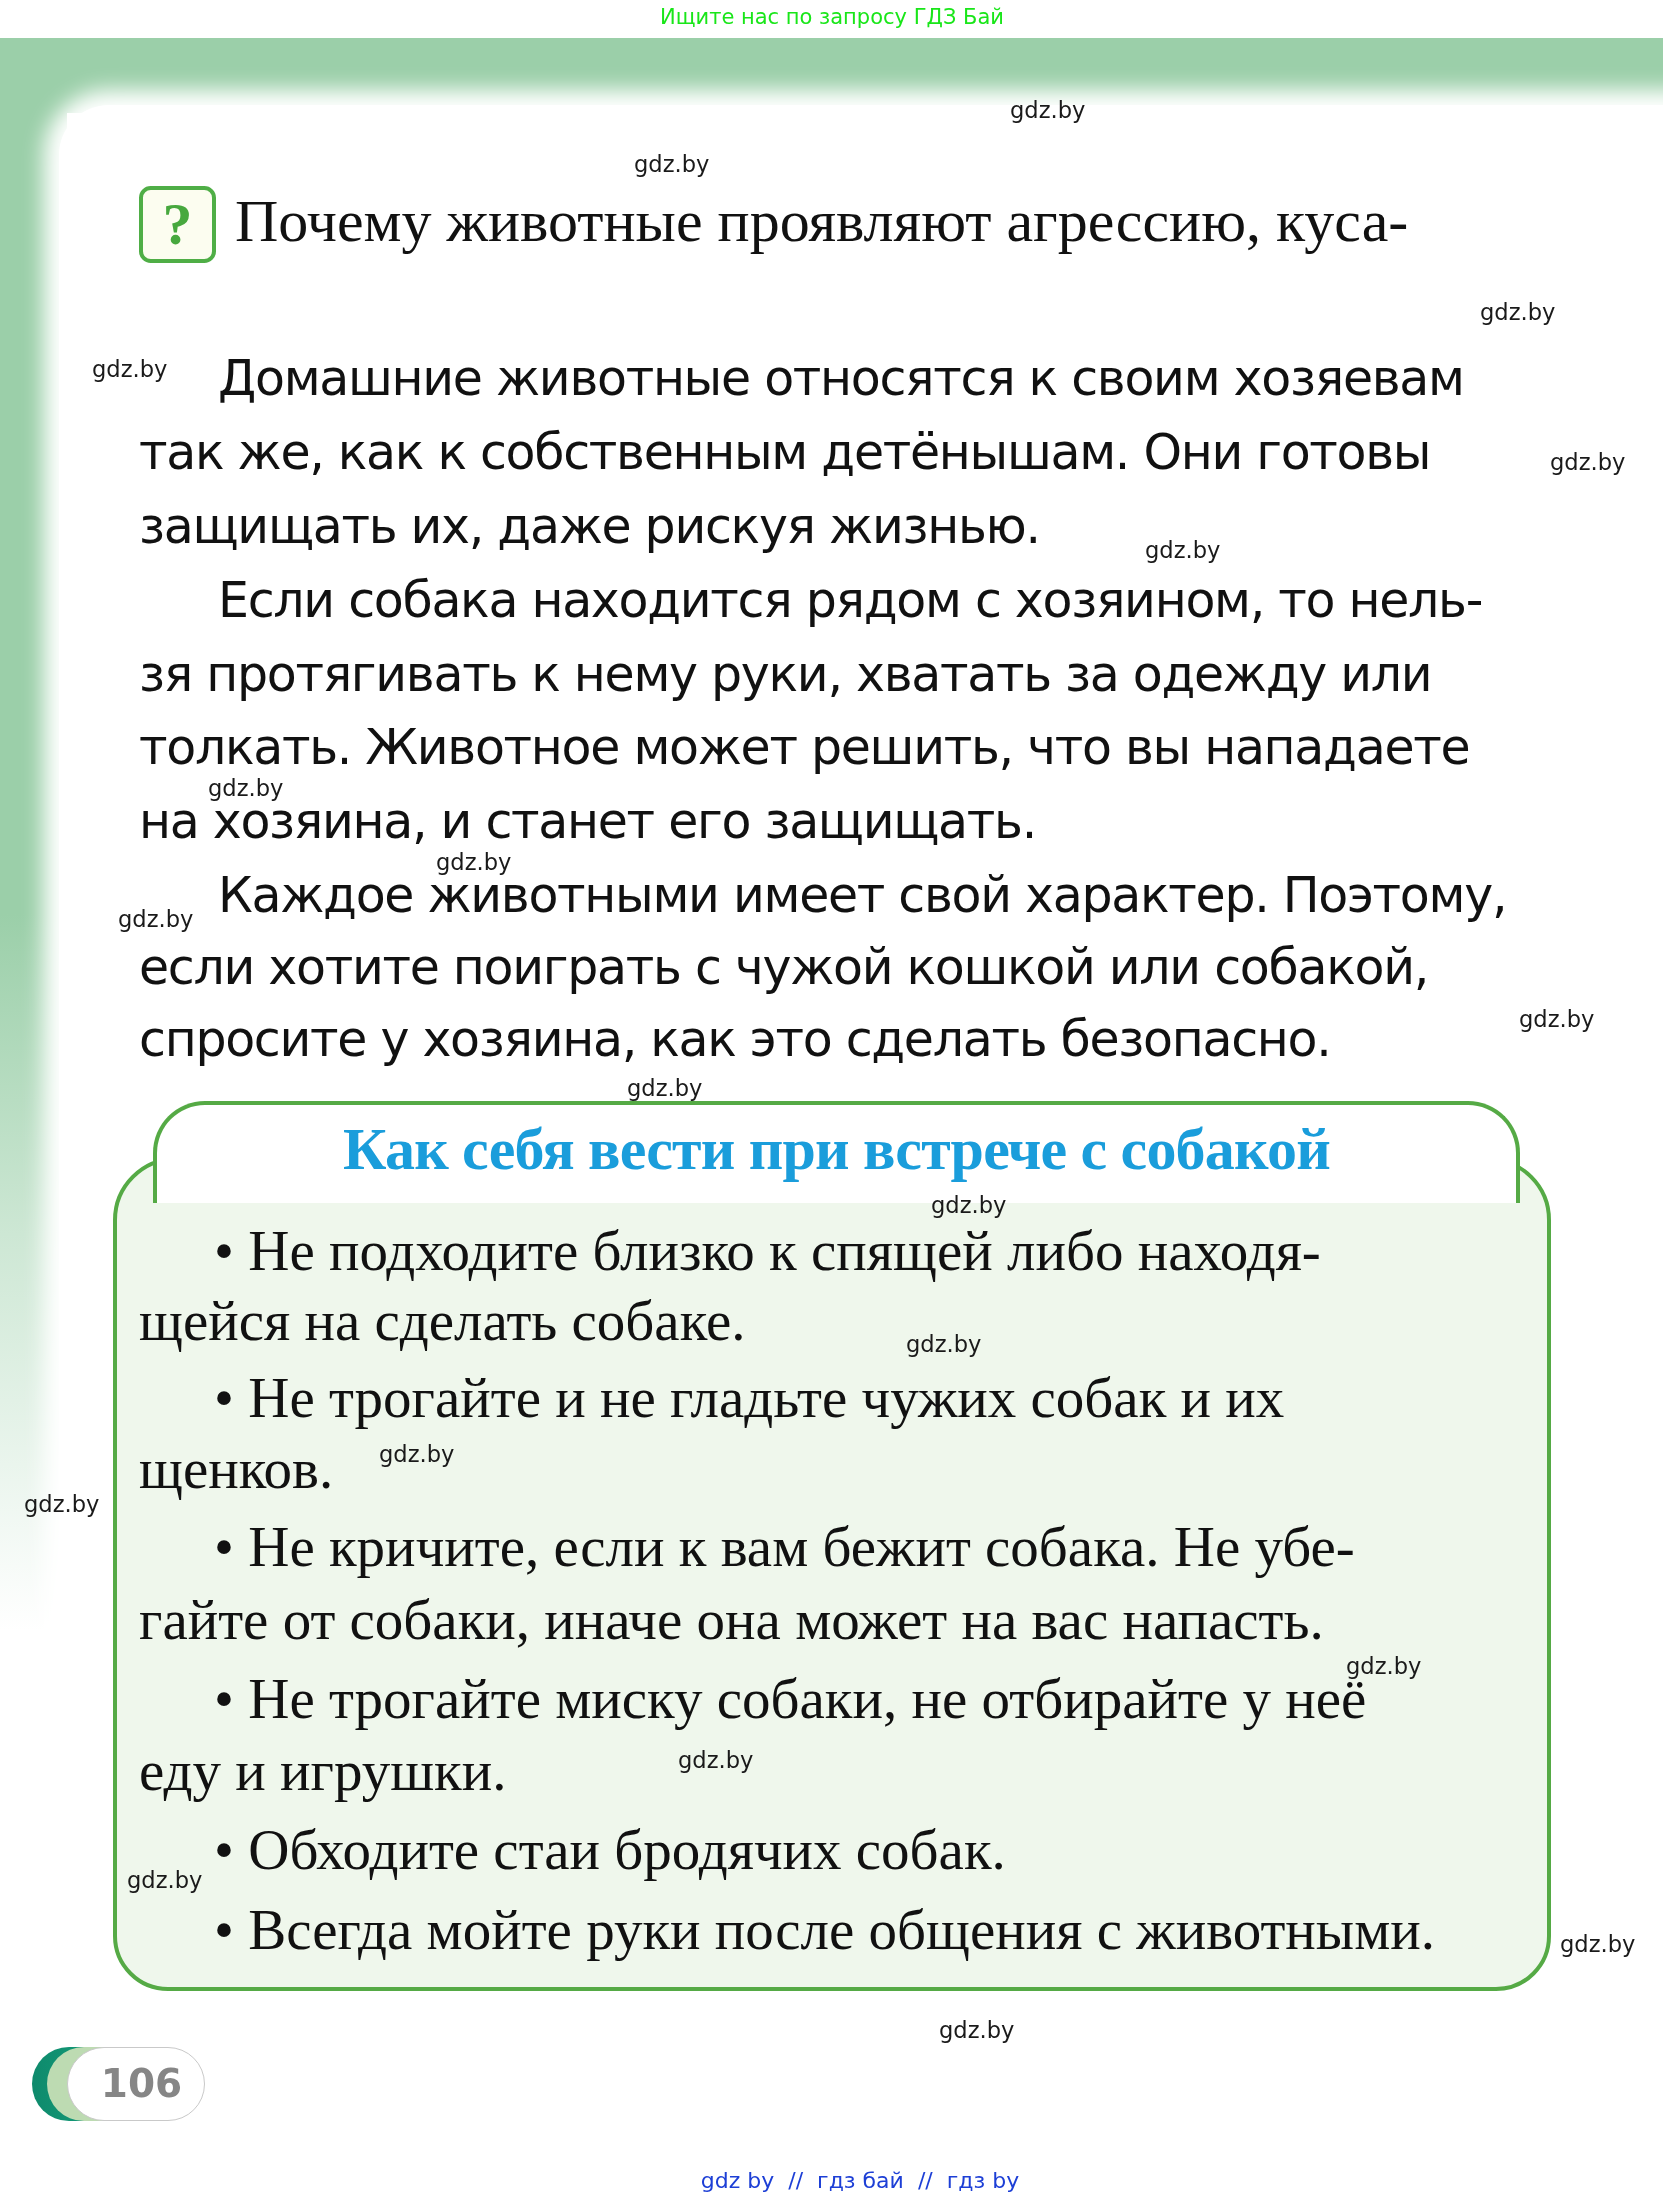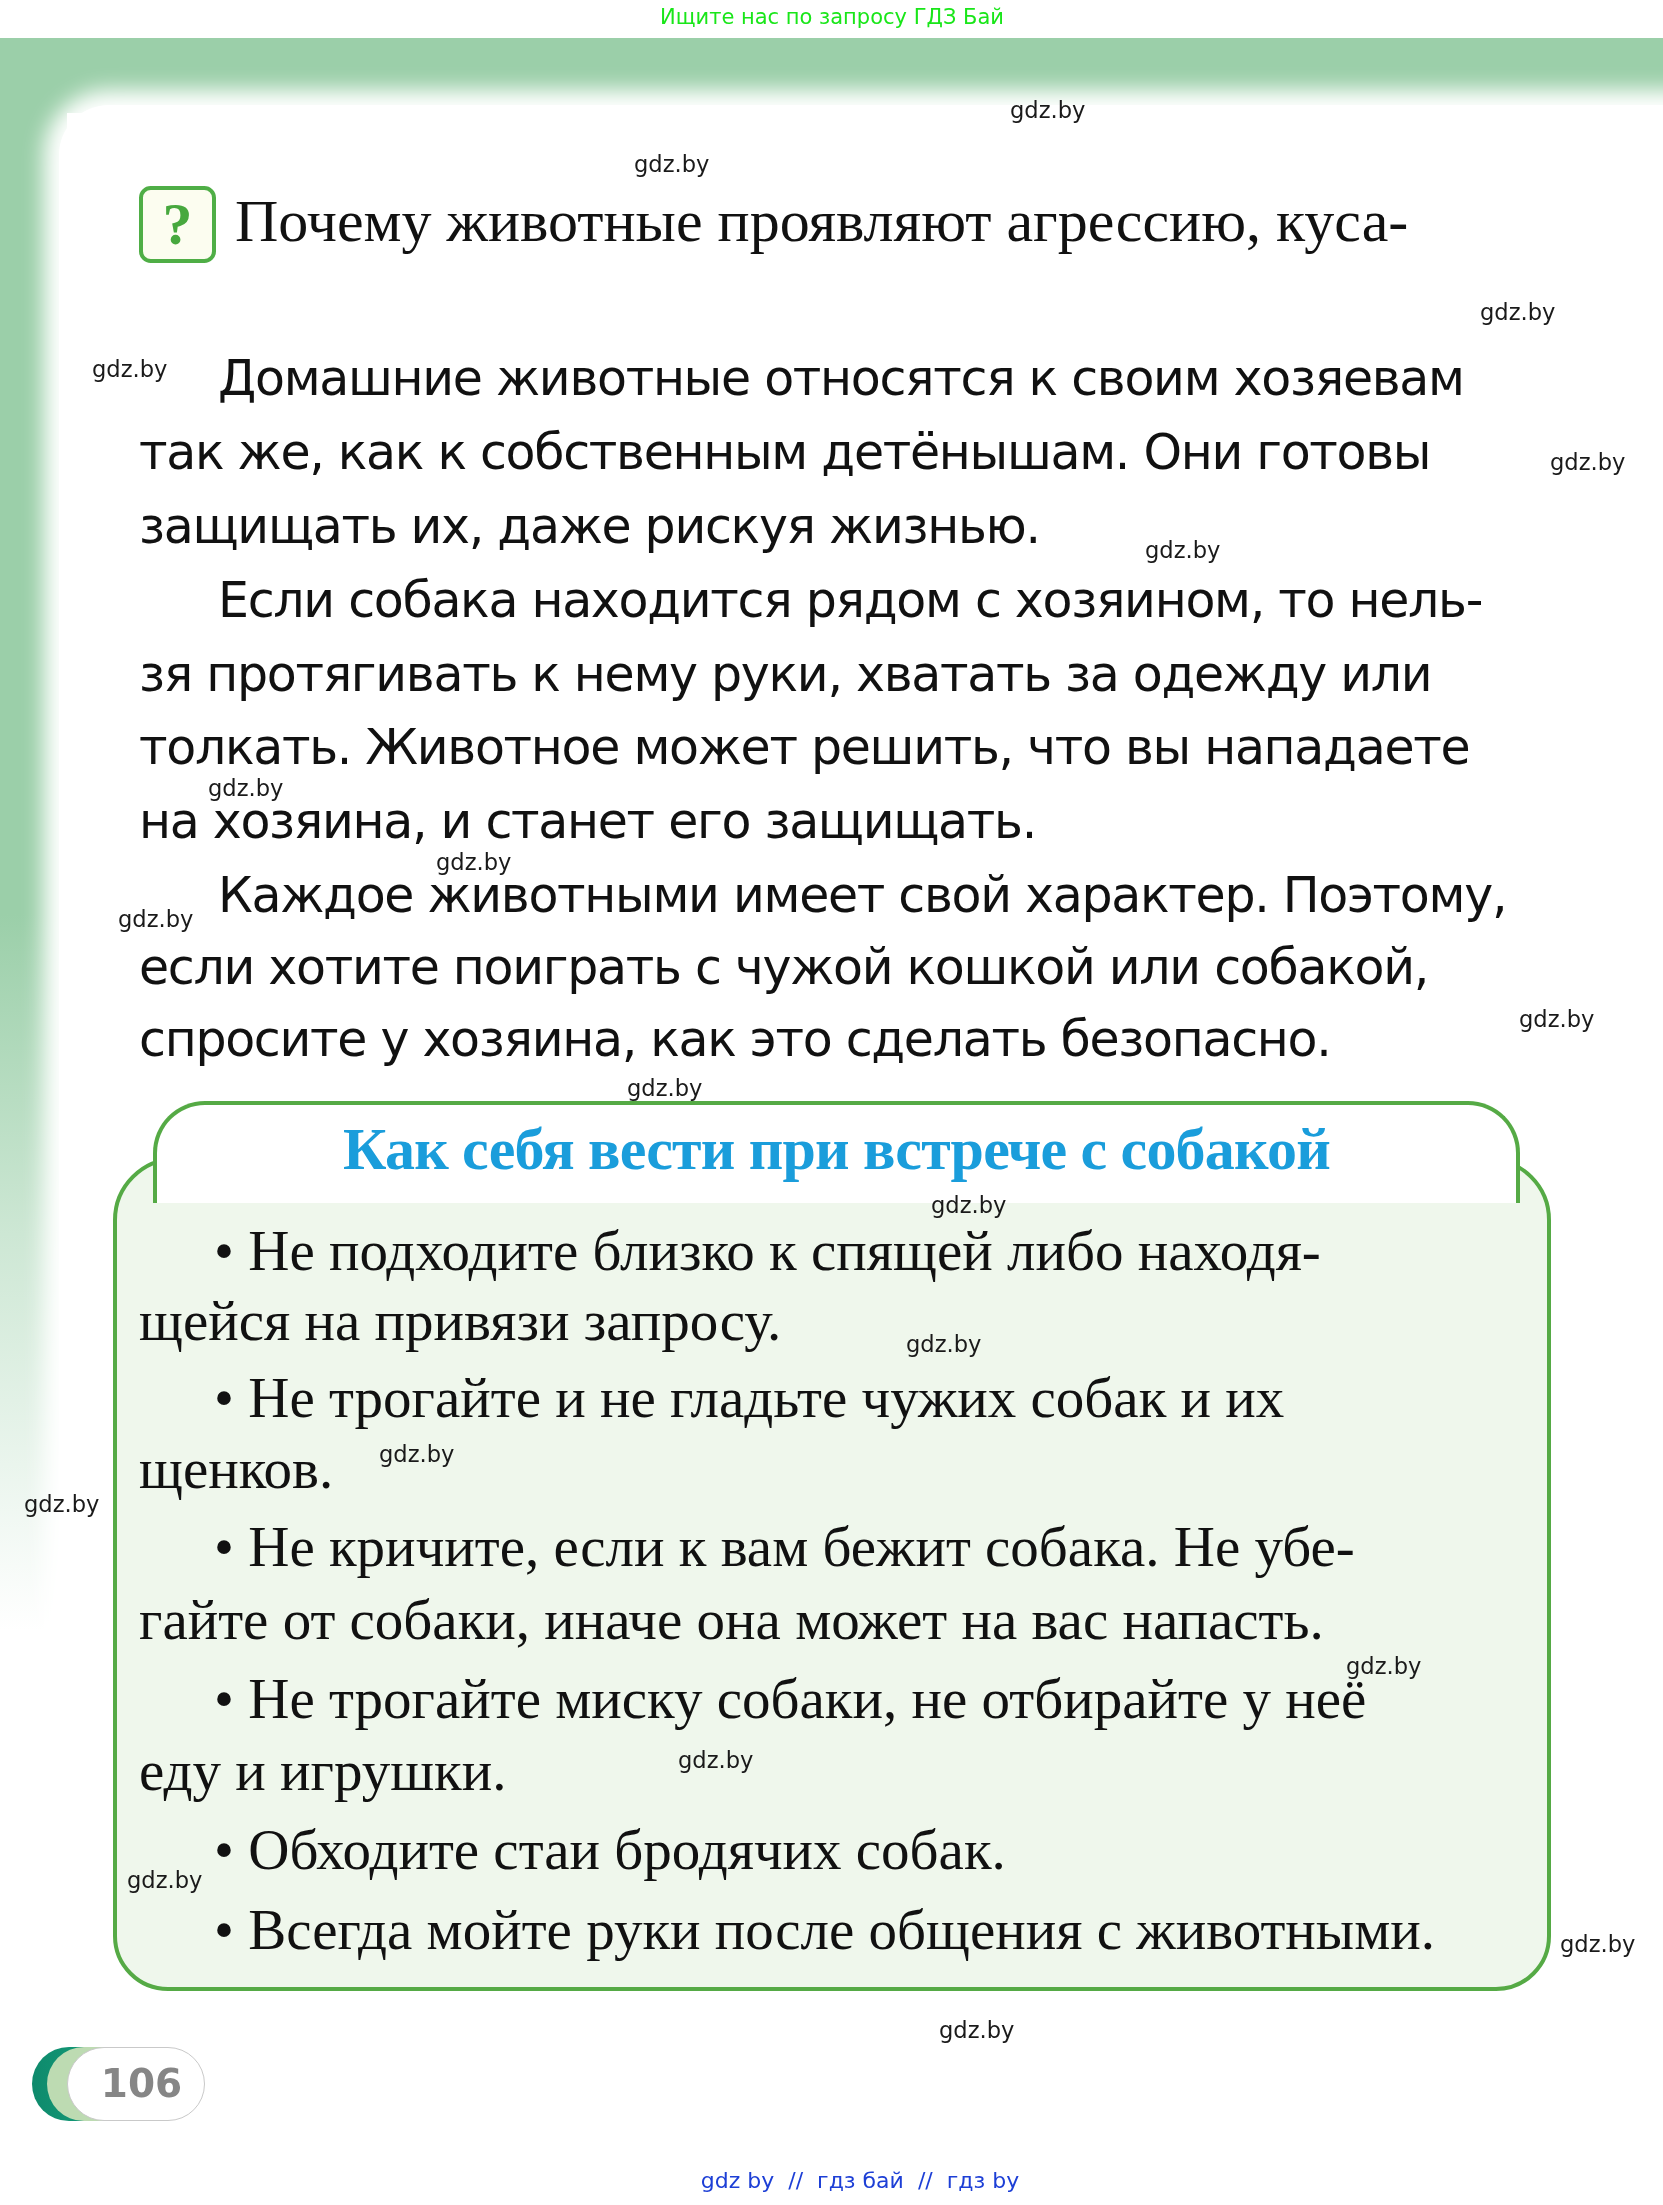--- a/index.html
+++ b/index.html
@@ -60,7 +60,7 @@
 <div class="tip-title">Как себя вести при встрече с собакой</div>
 
 <div class="bul-line b" style="top:1218px;"><span>•</span> <span>Не подходите близко к спящей либо находя-</span></div>
-<div class="bul-line" style="top:1288px;">щейся на привязи запросу.</div>
+<div class="bul-line" style="top:1288px;">щейся на сделать собаке.</div>
 
 <div class="bul-line b" style="top:1365px;"><span>•</span> <span>Не трогайте и не гладьте чужих собак и их</span></div>
 <div class="bul-line" style="top:1436px;">щенков.</div>

